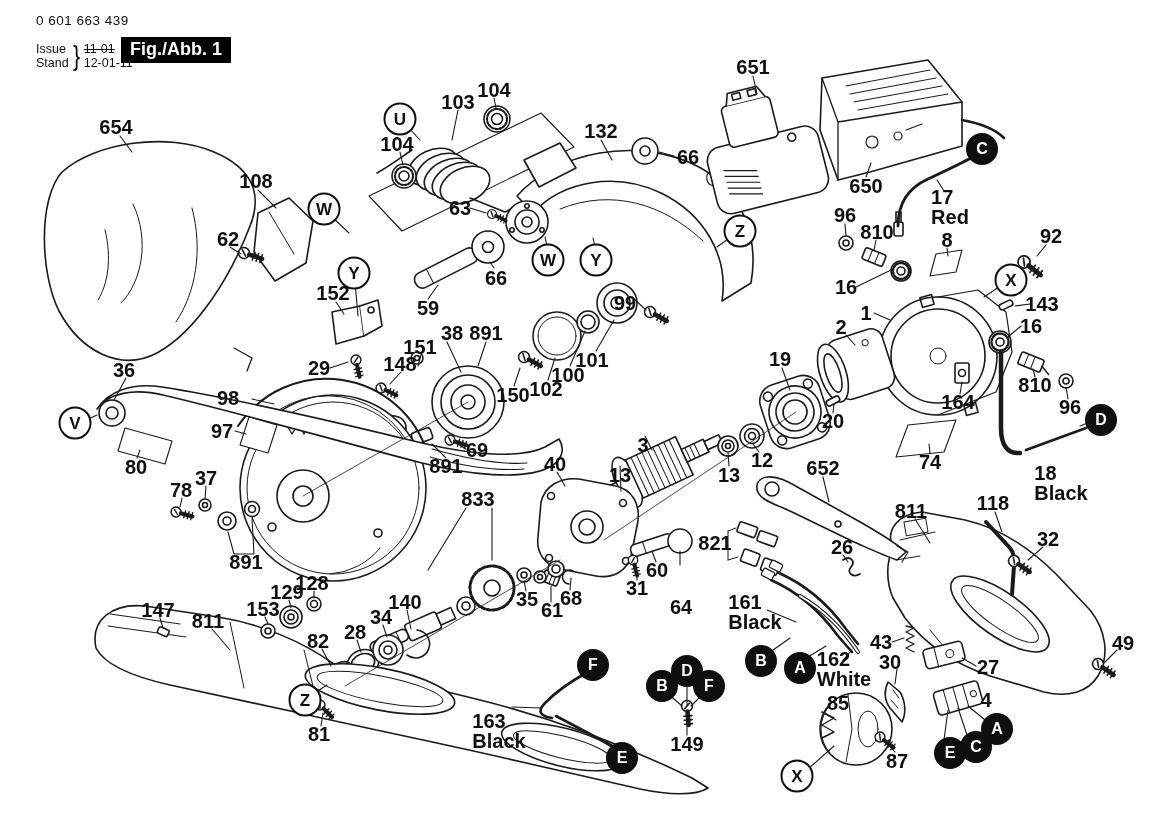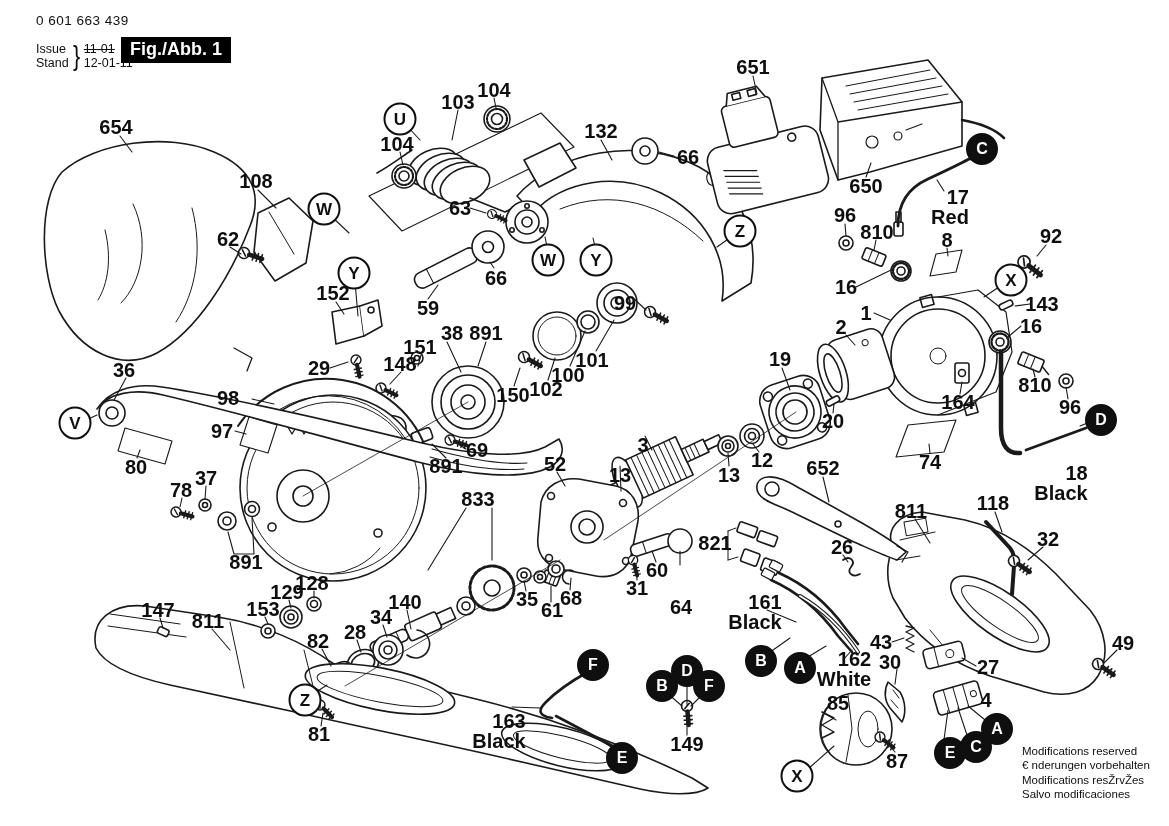--- a/index.html
+++ b/index.html
@@ -7,7 +7,7 @@
   .stage{position:absolute;inset:0;}
   svg.diagram{position:absolute;left:0;top:0;}
   .pl{position:absolute;transform:translate(-50%,-50%);font-weight:bold;font-size:20px;line-height:1.0;white-space:nowrap;color:#0f0f0f;z-index:5;}
-  .pl.two{text-align:right;}
+  .pl.two{text-align:left;}
   .pl.two span{display:block;}
   .co{position:absolute;transform:translate(-50%,-50%);width:29px;height:29px;border:2.5px solid #0f0f0f;border-radius:50%;background:#fff;font-weight:bold;font-size:17px;display:flex;align-items:center;justify-content:center;z-index:6;}
   .co.filled{background:#0f0f0f;color:#fff;width:28px;height:28px;font-size:16px;}

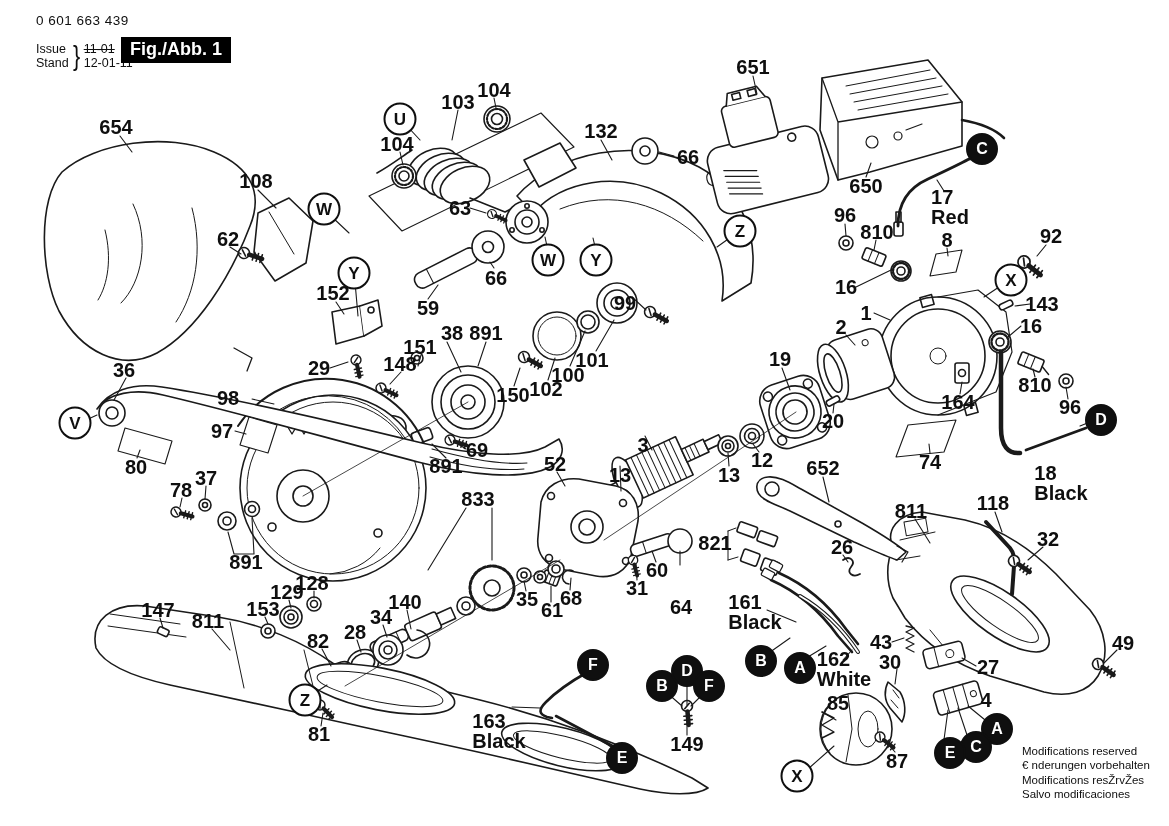--- a/index.html
+++ b/index.html
@@ -534,7 +534,7 @@
 <span class="pl" style="left:729px;top:475px">13</span>
 <span class="pl" style="left:643px;top:445px">3</span>
 <span class="pl" style="left:620px;top:475px">13</span>
-<span class="pl" style="left:555px;top:464px">52</span>
+<span class="pl" style="left:555px;top:464px">40</span>
 <span class="pl" style="left:478px;top:499px">833</span>
 <span class="pl" style="left:527px;top:599px">35</span>
 <span class="pl" style="left:552px;top:610px">61</span>

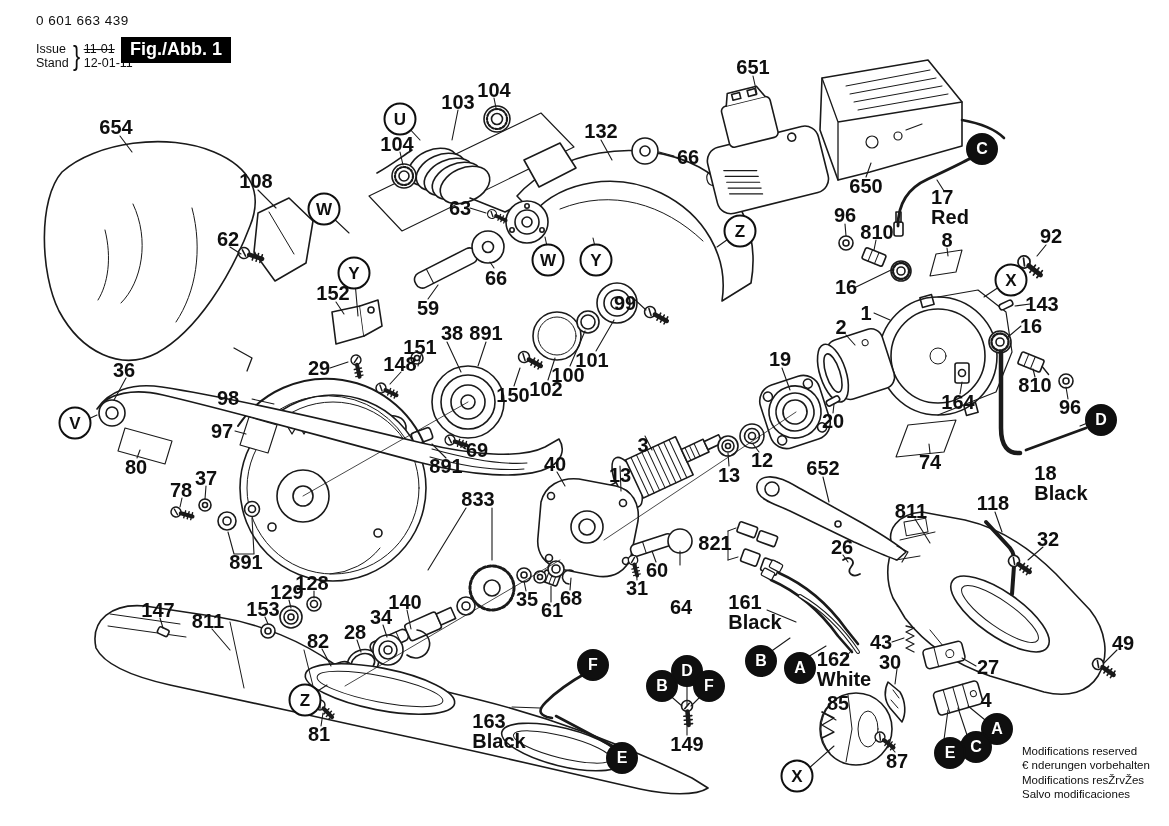--- a/index.html
+++ b/index.html
@@ -622,13 +622,7 @@
 <div class="co filled" style="left:976px;top:747px">C</div>
 <div class="co filled" style="left:950px;top:753px">E</div>
 
-<div class="ftr">
-  <div>Modifications reserved</div>
-  <div>€ nderungen vorbehalten</div>
-  <div>Modifications resŽrvŽes</div>
-  <div>Salvo modificaciones</div>
+
 </div>
 
-</div>
-
 </body></html>

